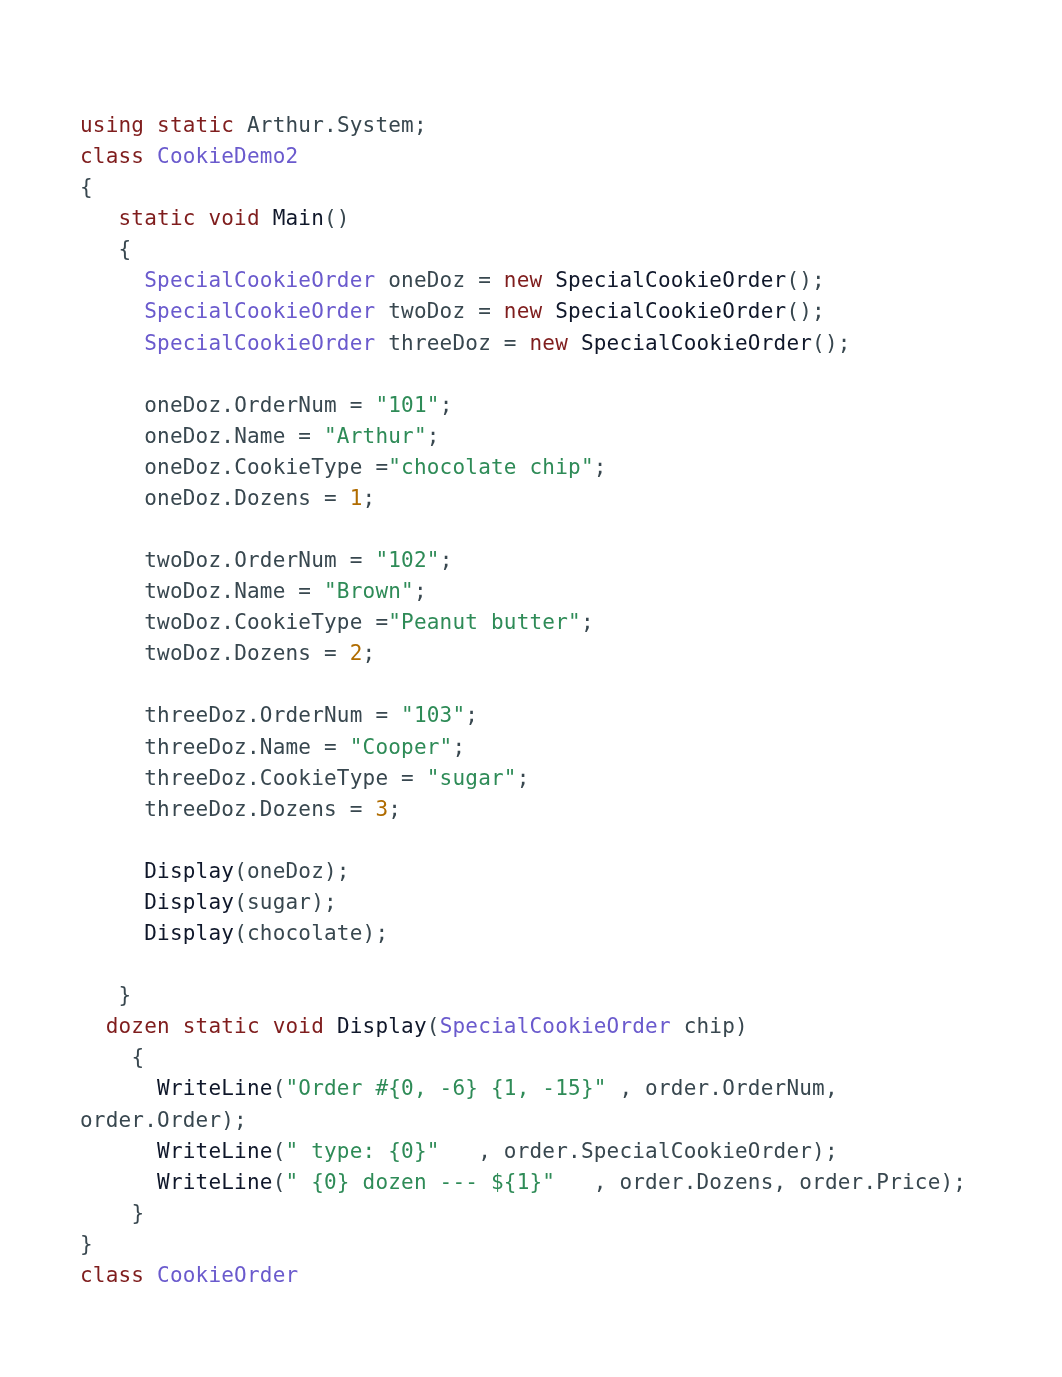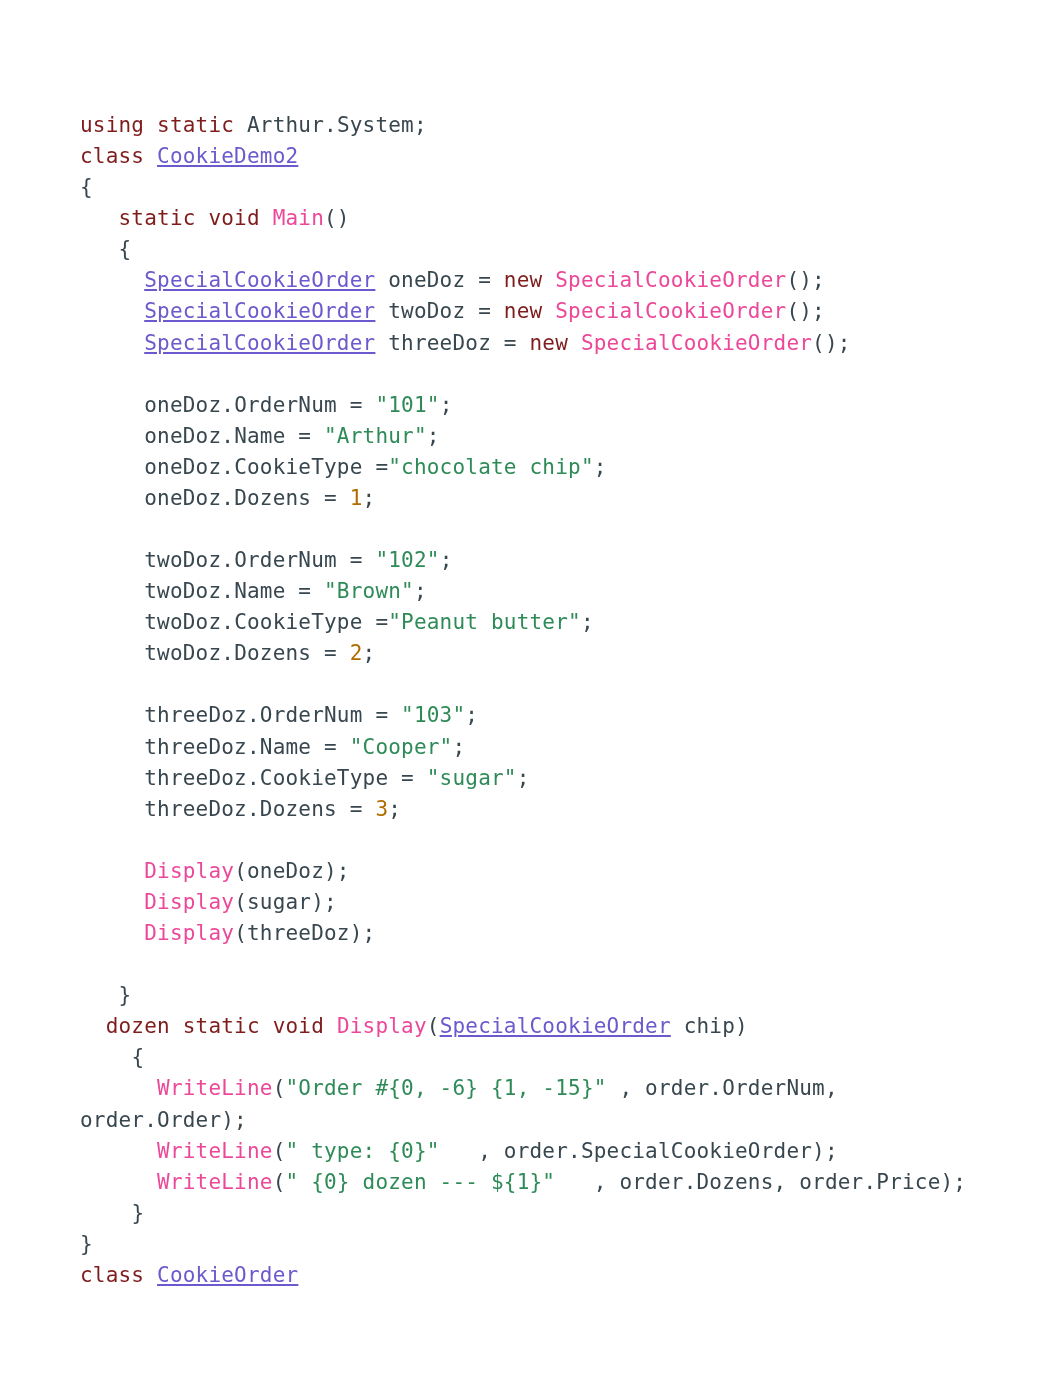--- a/index.html
+++ b/index.html
@@ -19,7 +19,7 @@
     letter-spacing: 0.2px;
   }
   .kw   { color: #7f1d1d; }   
-  .type { color: #6a5acd; text-decoration: underline; }   
+  .type { color: #6a5acd; }   
   .fn   { color: #ec4899; }   
   .str  { color: #2e8b57; }   
   .num  { color: #b06c00; }   

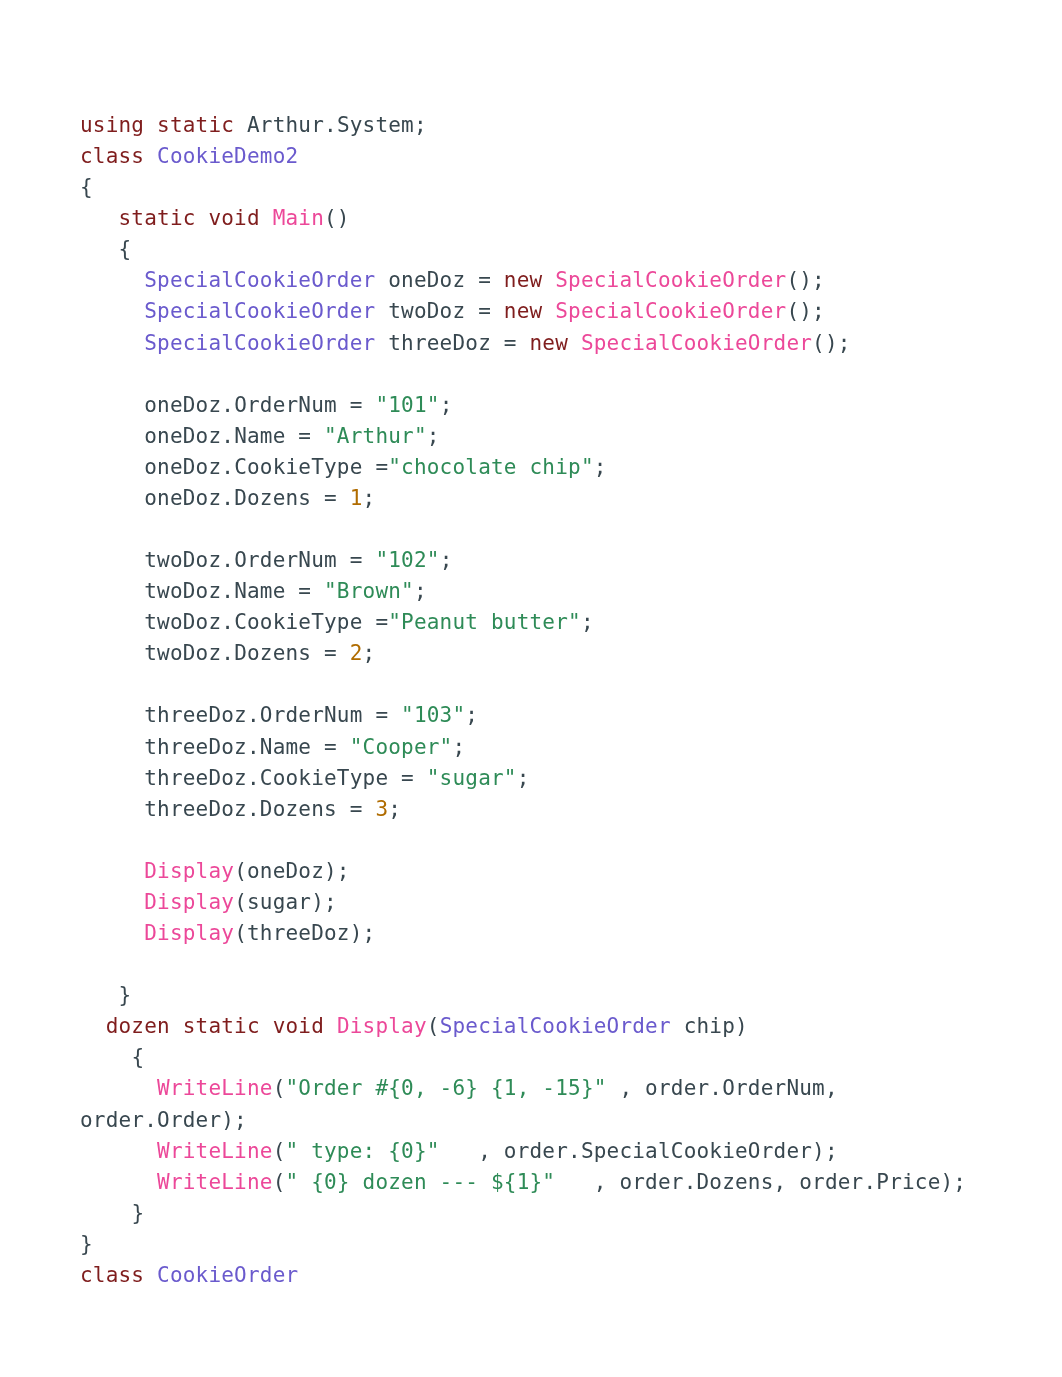--- a/index.html
+++ b/index.html
@@ -20,7 +20,7 @@
   }
   .kw   { color: #7f1d1d; }   
   .type { color: #6a5acd; }   
-  .fn   { color: #ec4899; }   
+  .fn   { color: #0f172a; }   
   .str  { color: #2e8b57; }   
   .num  { color: #b06c00; }   
   .pun  { color: #38474f; }   

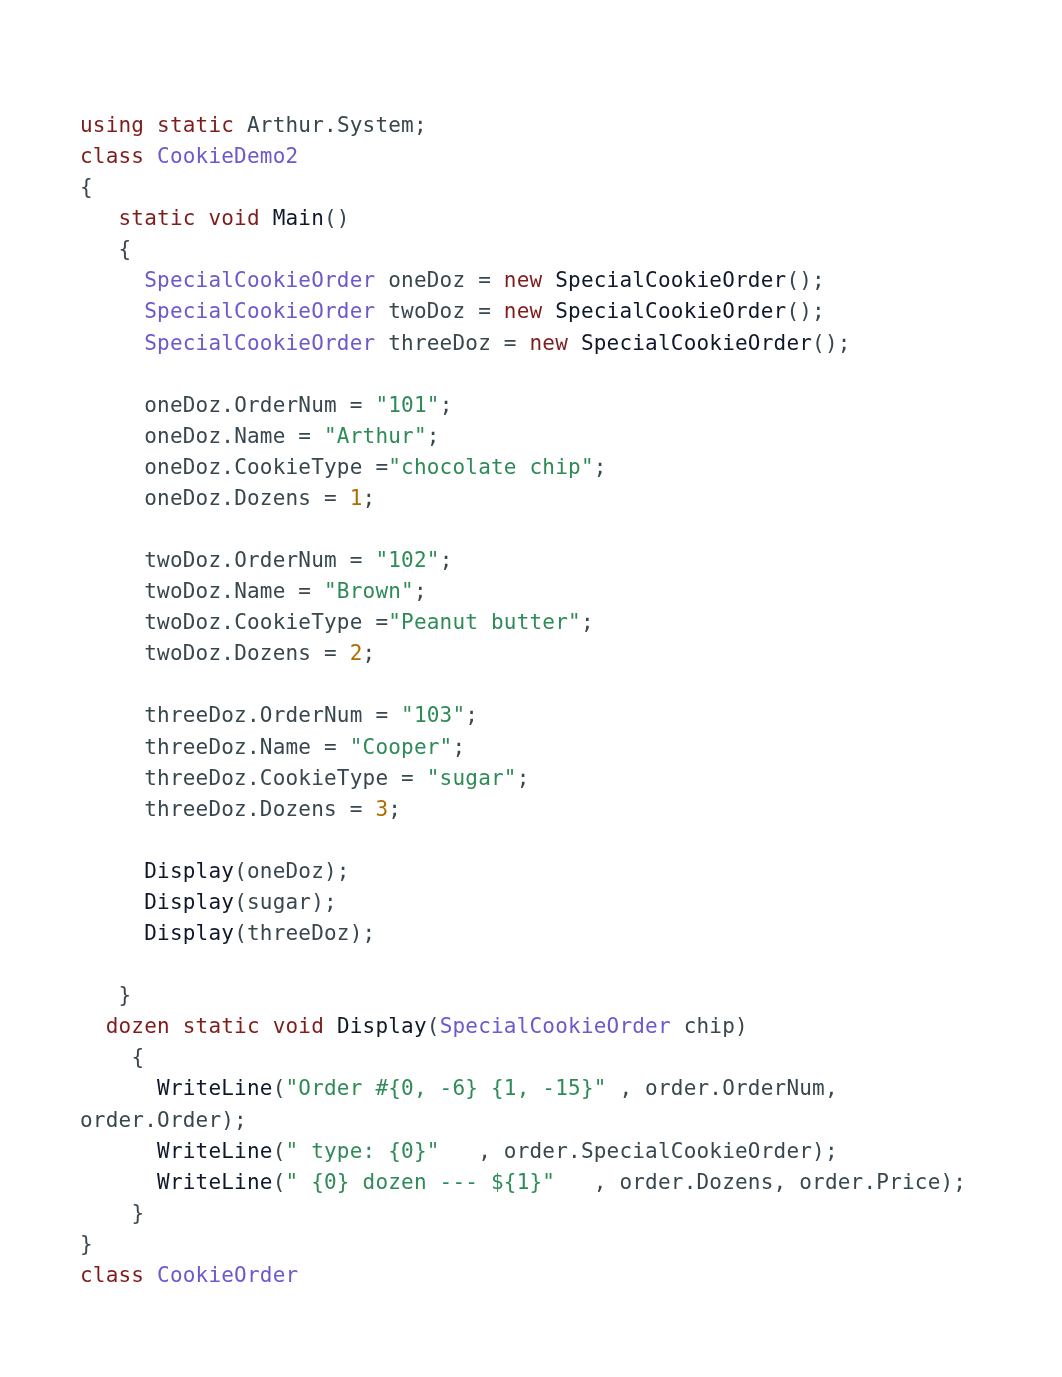--- a/index.html
+++ b/index.html
@@ -54,7 +54,7 @@
 
 <span class="pun">     </span><span class="fn">Display</span><span class="pun">(oneDoz);</span>
 <span class="pun">     </span><span class="fn">Display</span><span class="pun">(sugar);</span>
-<span class="pun">     </span><span class="fn">Display</span><span class="pun">(threeDoz);</span>
+<span class="pun">     </span><span class="fn">Display</span><span class="pun">(chocolate);</span>
 
 <span class="pun">   }</span>
 <span class="pun">  </span><span class="kw">dozen</span><span class="pun"> </span><span class="kw">static</span><span class="pun"> </span><span class="kw">void</span><span class="pun"> </span><span class="fn">Display</span><span class="pun">(</span><span class="type">SpecialCookieOrder</span><span class="pun"> chip)</span>

